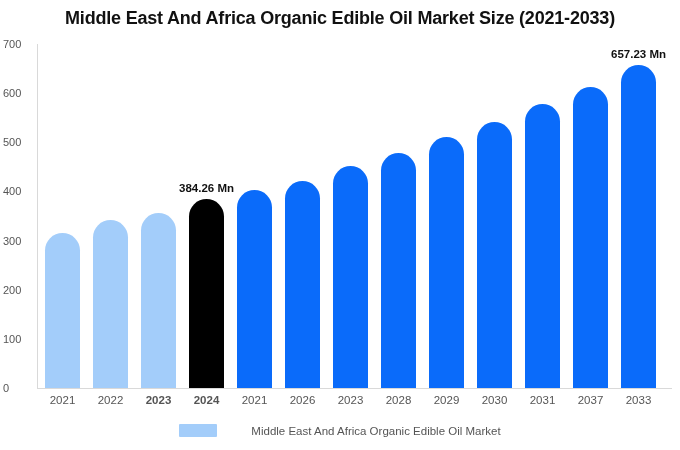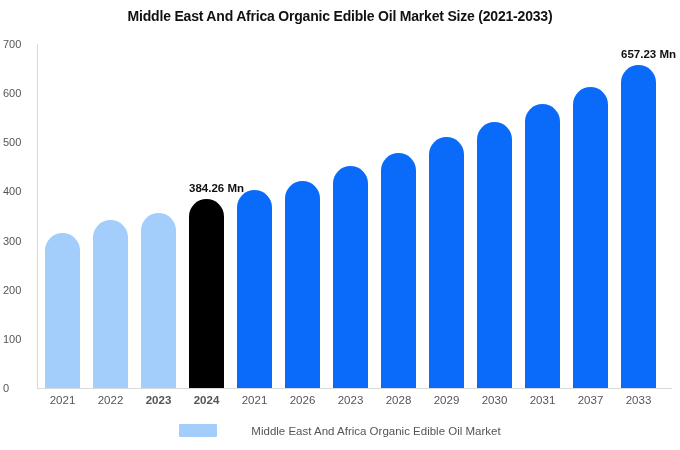--- a/index.html
+++ b/index.html
@@ -27,7 +27,7 @@
     left: 0;
     width: 680px;
     text-align: center;
-    font-size: 14px;
+    font-size: 18px;
     font-weight: bold;
     color: #111111;
     letter-spacing: -0.2px;

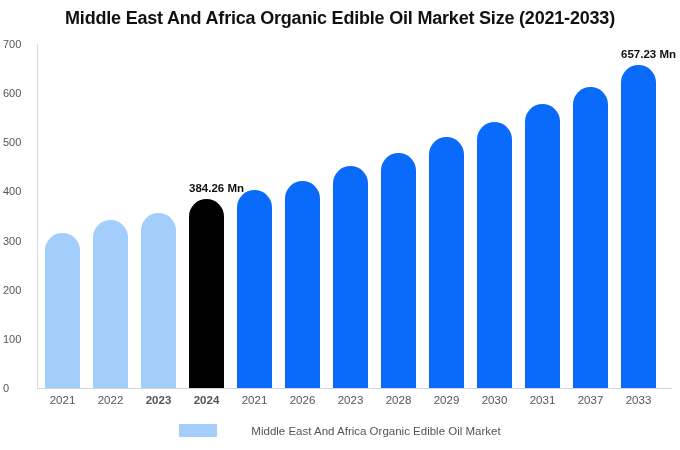--- a/index.html
+++ b/index.html
@@ -78,7 +78,6 @@
     position: absolute;
     bottom: 0;
     width: 35px;
-    padding-left: 20px;
   }
   .bar {
     position: absolute;

